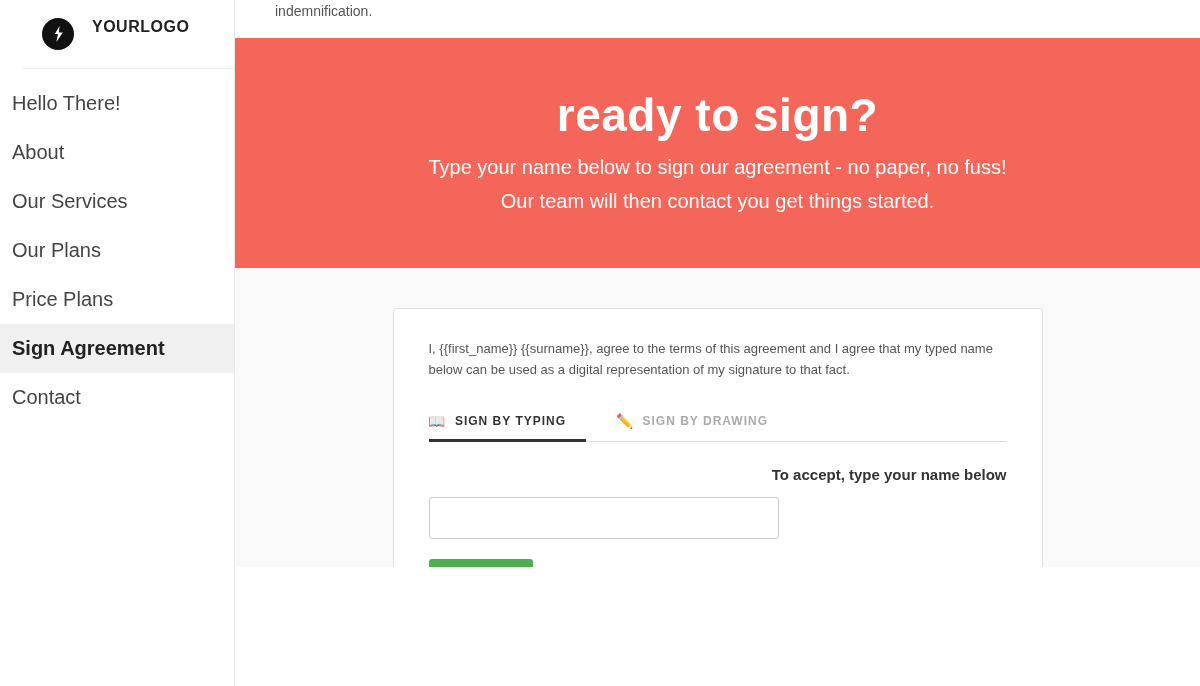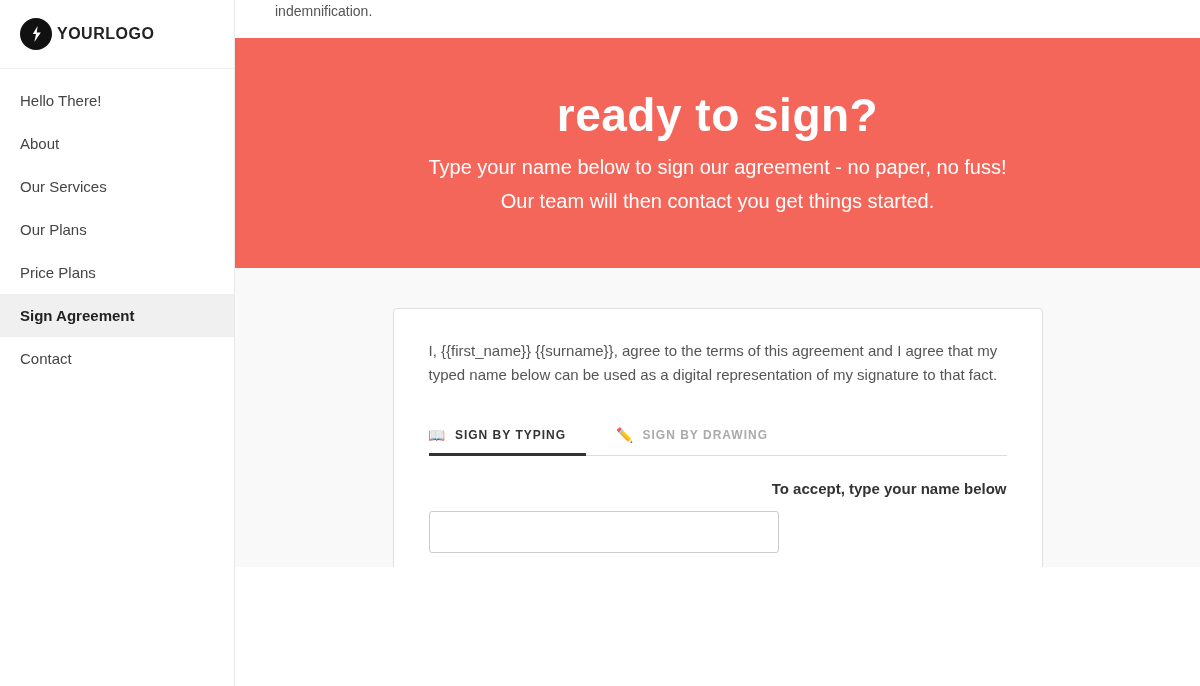--- a/index.html
+++ b/index.html
@@ -18,9 +18,9 @@
     #logo-area {
       padding: 18px 20px 18px 20px;
       display: flex;
-      align-items: center;
-      gap: 5px;
+      gap: 18px;
       border-bottom: 1px solid #f0f0f0;
+      margin-left: 22px;
     }
     .logo-icon {
       width: 32px;

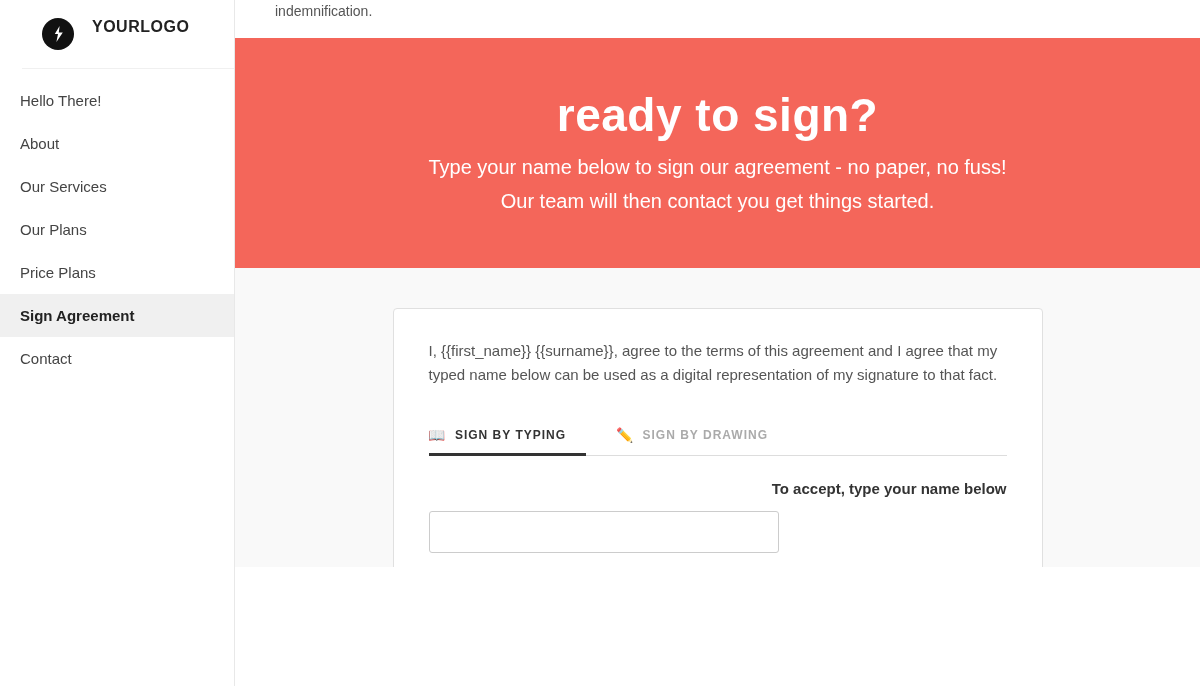--- a/index.html
+++ b/index.html
@@ -52,8 +52,8 @@
       padding-top: 10px;
     }
     .nav-item {
-      padding: 13px 20px;
-      font-size: 15px;
+      padding: 13px 12px;
+      font-size: 20px;
       color: #444;
       cursor: pointer;
       text-decoration: none;

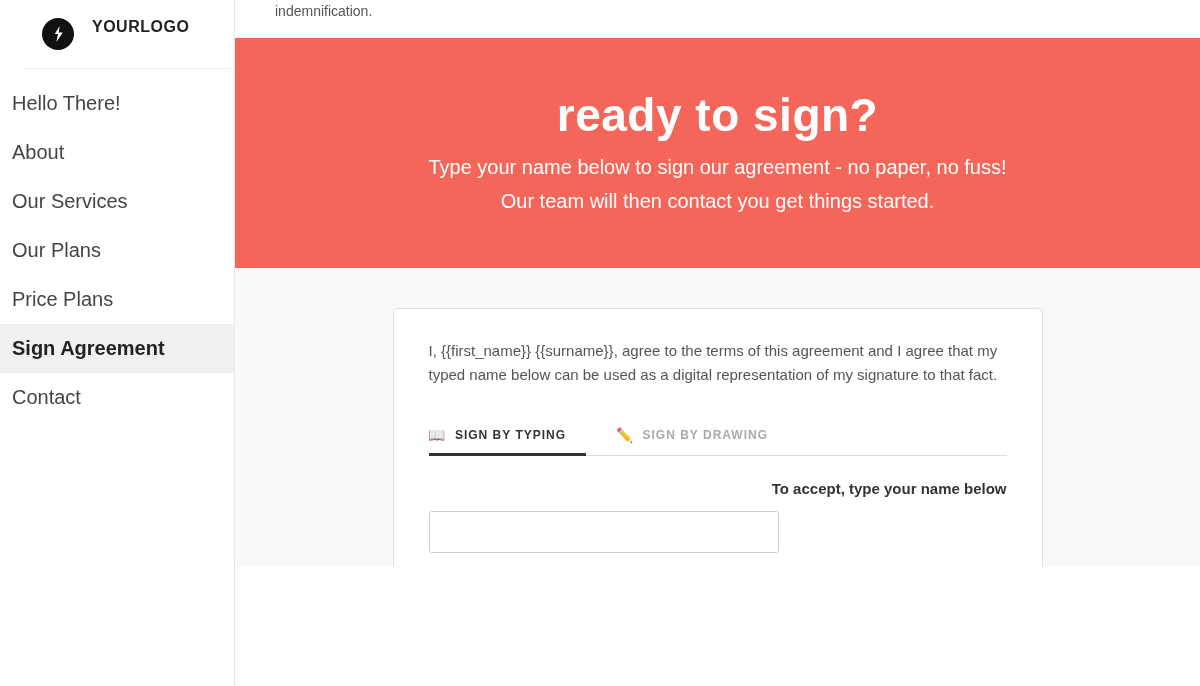--- a/index.html
+++ b/index.html
@@ -119,10 +119,10 @@
       max-width: 650px;
     }
     .agreement-text {
-      font-size: 15px;
+      font-size: 13px;
       color: #555;
       line-height: 1.6;
-      margin-bottom: 30px;
+      margin-bottom: 22px;
     }
     .tabs {
       display: flex;

